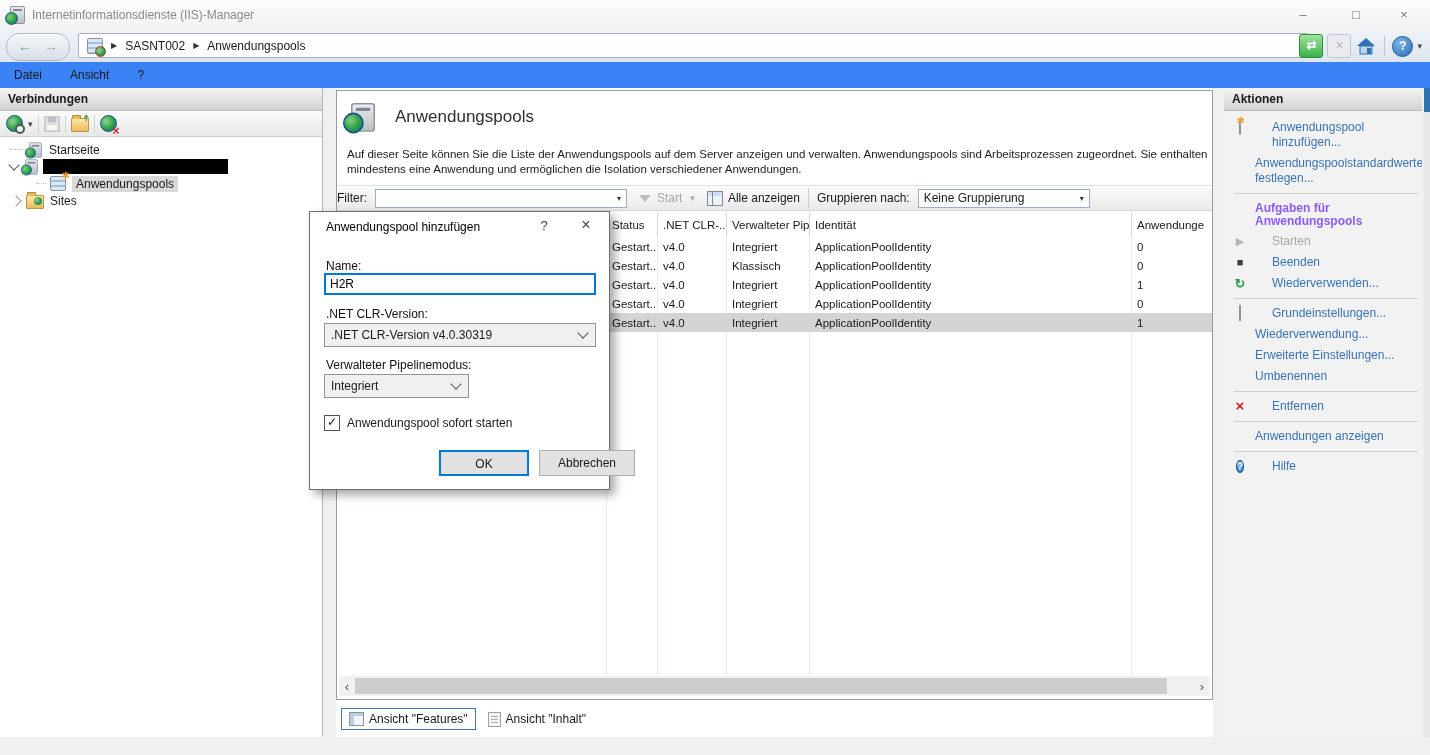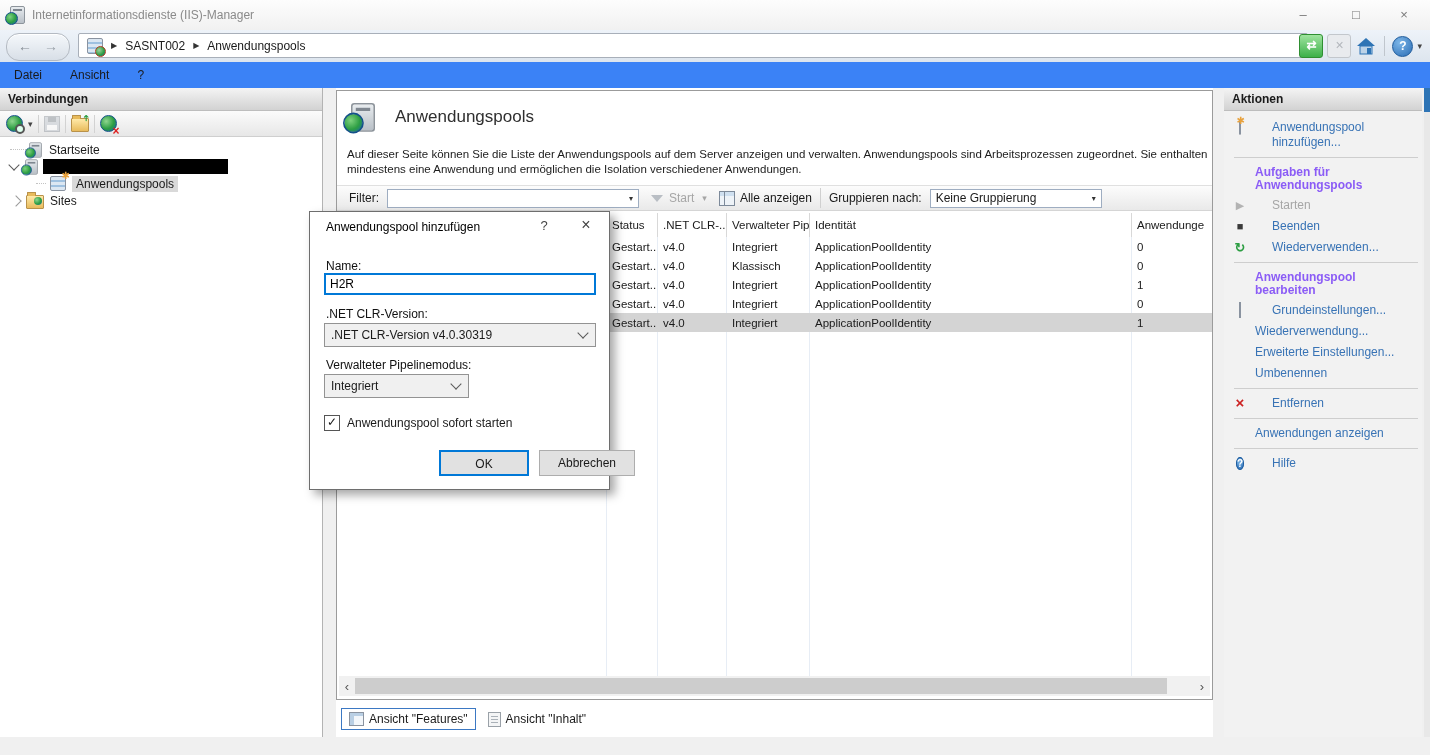--- a/index.html
+++ b/index.html
@@ -367,6 +367,9 @@
         <span class="aicon"><span class="icon-addpool"></span></span>
         <span class="txt">Anwendungspool hinzufügen...</span>
       </div>
+      <div class="act-item noicon">
+        <span class="txt">Anwendungspoolstandardwerte festlegen...</span>
+      </div>
       <div class="act-sep"></div>
       <div class="act-header">Aufgaben für Anwendungspools</div>
       <div class="act-item">

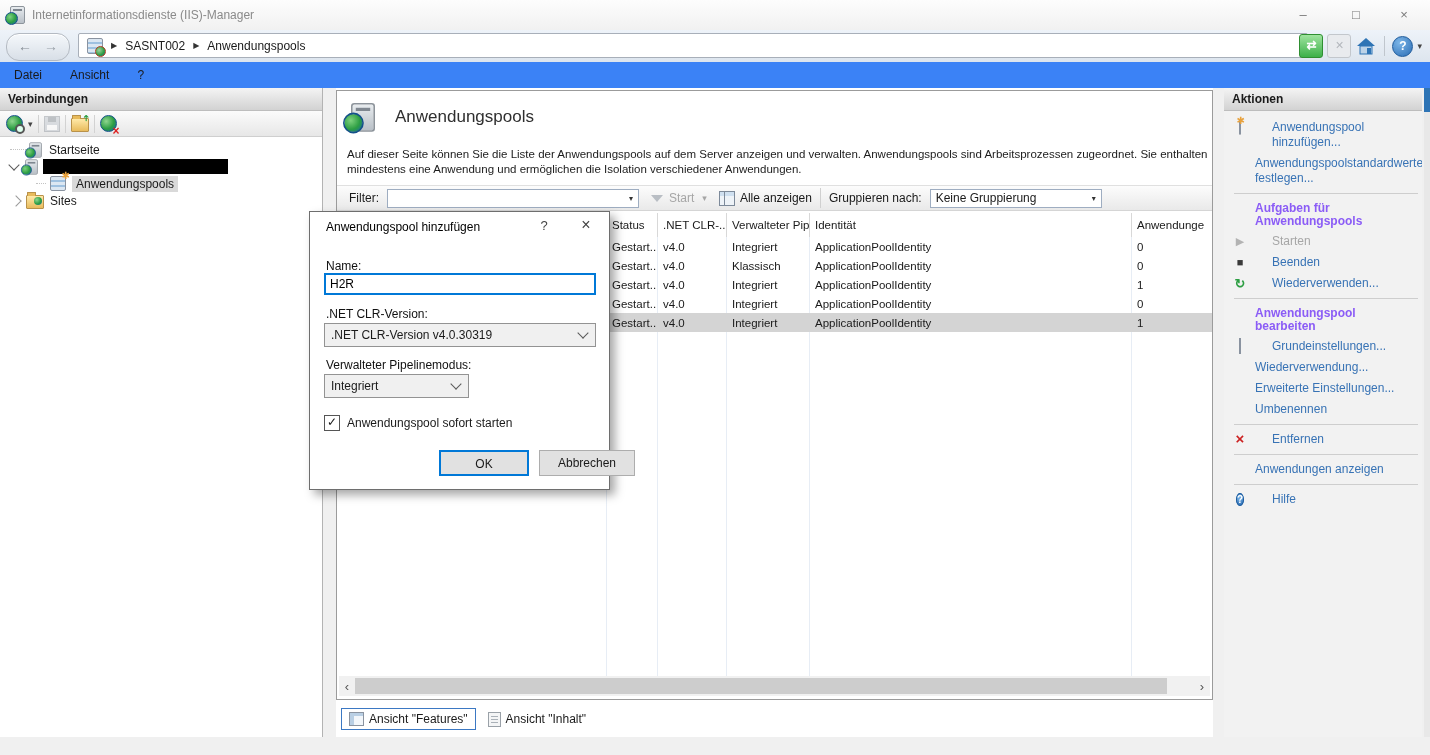--- a/index.html
+++ b/index.html
@@ -91,7 +91,7 @@
   .filterbar{position:absolute;left:0;top:94px;width:875px;height:26px;
     background:linear-gradient(#fcfcfc,#e9e9e9);border-top:1px solid #e0e0e0;border-bottom:1px solid #d5d5d5;
     display:flex;align-items:center;box-sizing:border-box;}
-  .filterbar .lbl{margin-left:12px;}
+  .filterbar .lbl{margin-left:0;}
   .combo{height:19px;background:#fff;border:1px solid #9eadc1;display:flex;align-items:center;
     justify-content:space-between;padding:0 5px;box-sizing:border-box;}
   .combo .caret{font-size:8px;color:#333;}

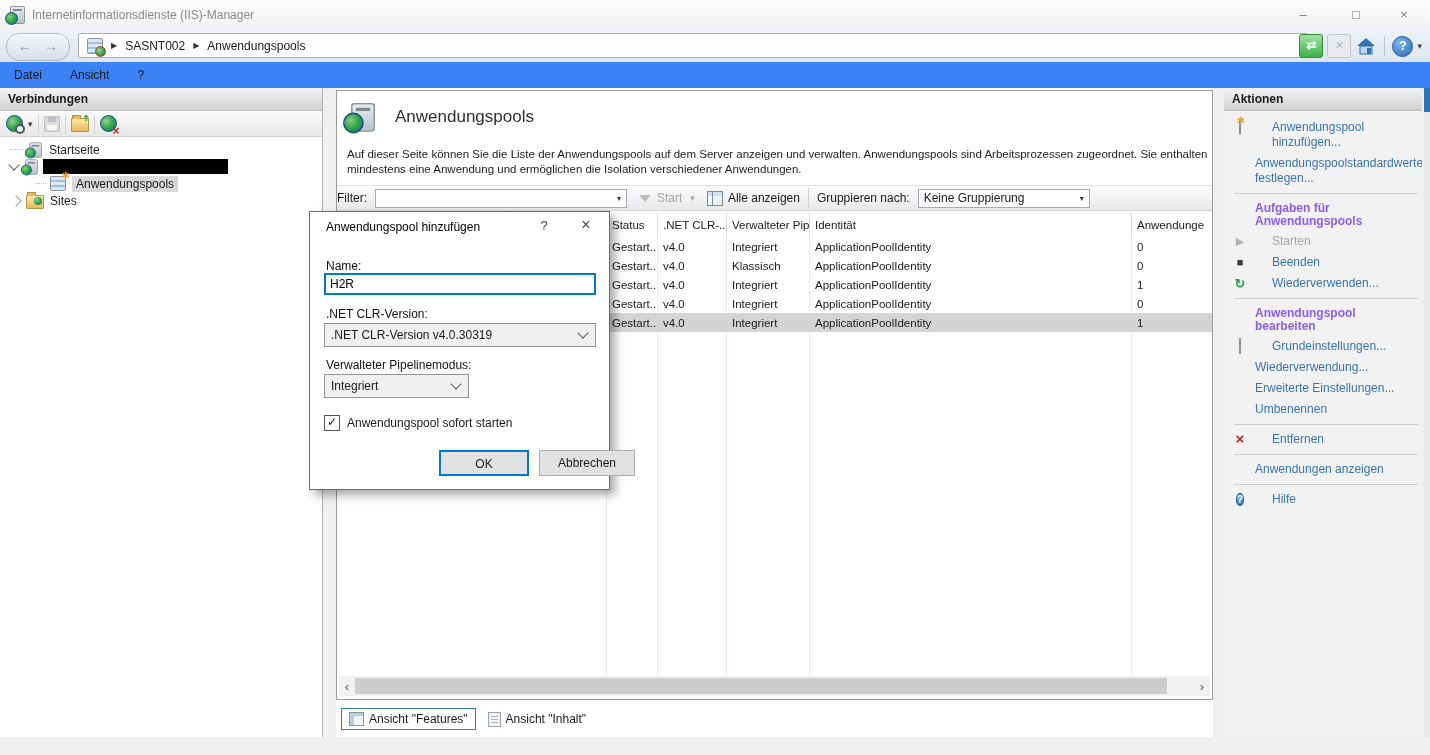--- a/index.html
+++ b/index.html
@@ -385,7 +385,6 @@
         <span class="txt">Wiederverwenden...</span>
       </div>
       <div class="act-sep"></div>
-      <div class="act-header">Anwendungspool bearbeiten</div>
       <div class="act-item">
         <span class="aicon"><span class="icon-window"></span></span>
         <span class="txt">Grundeinstellungen...</span>

